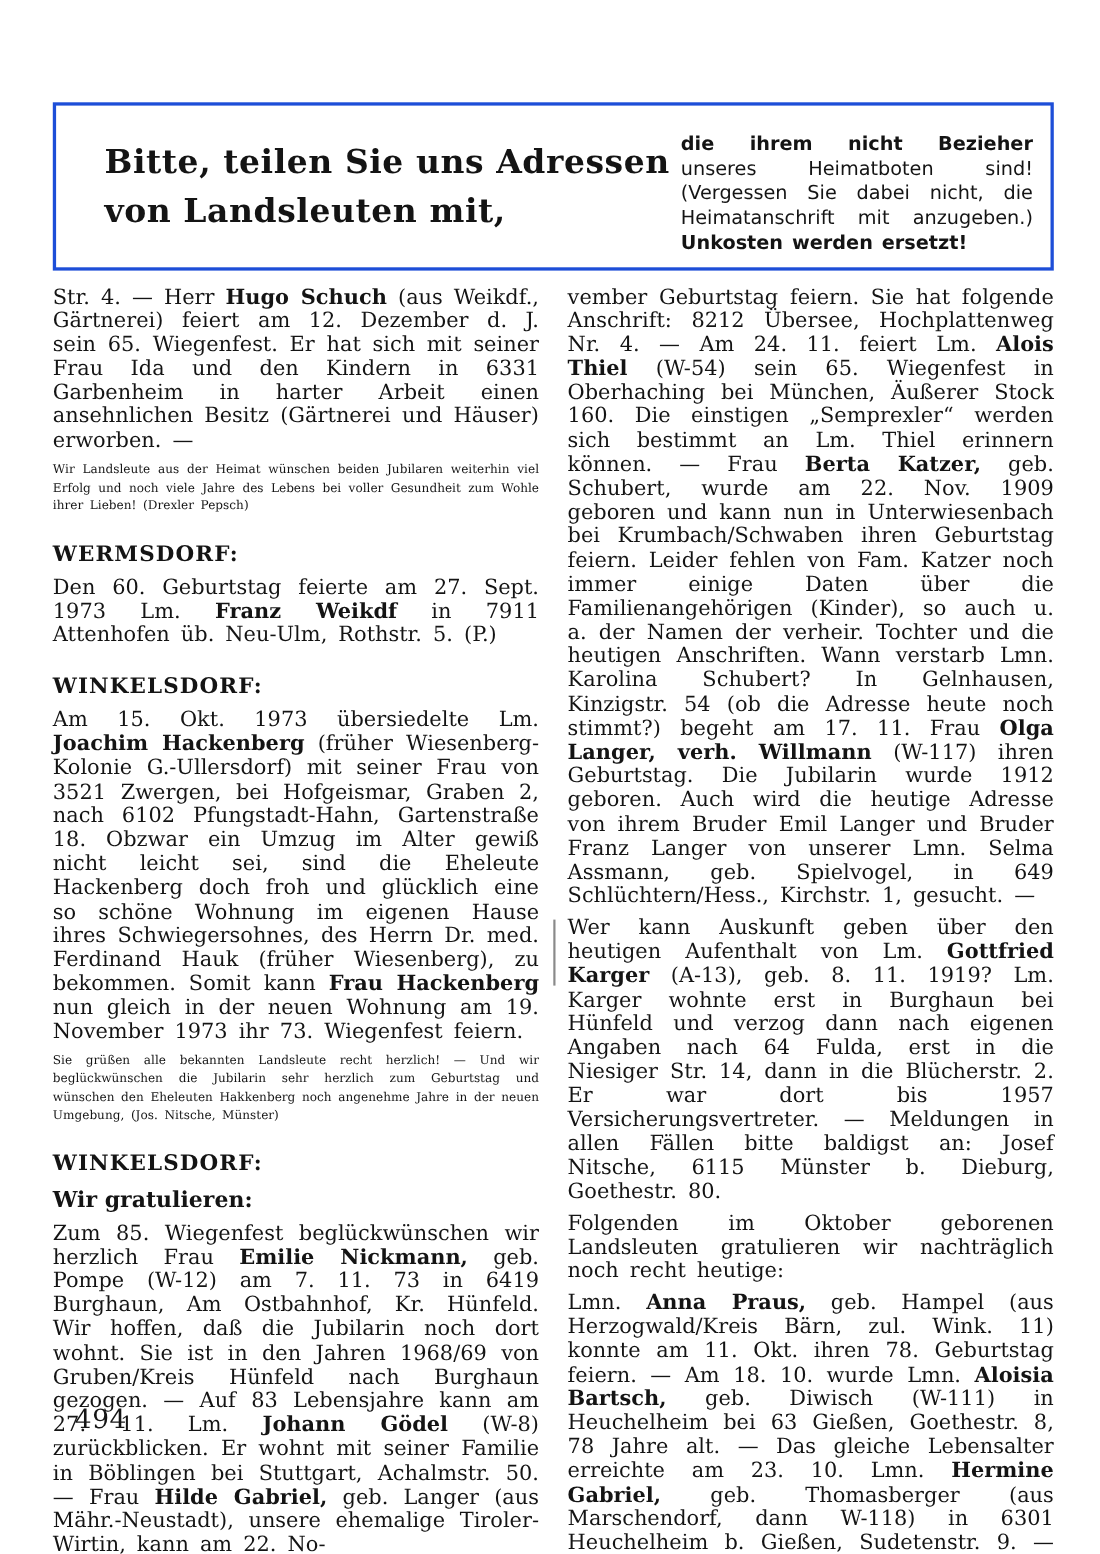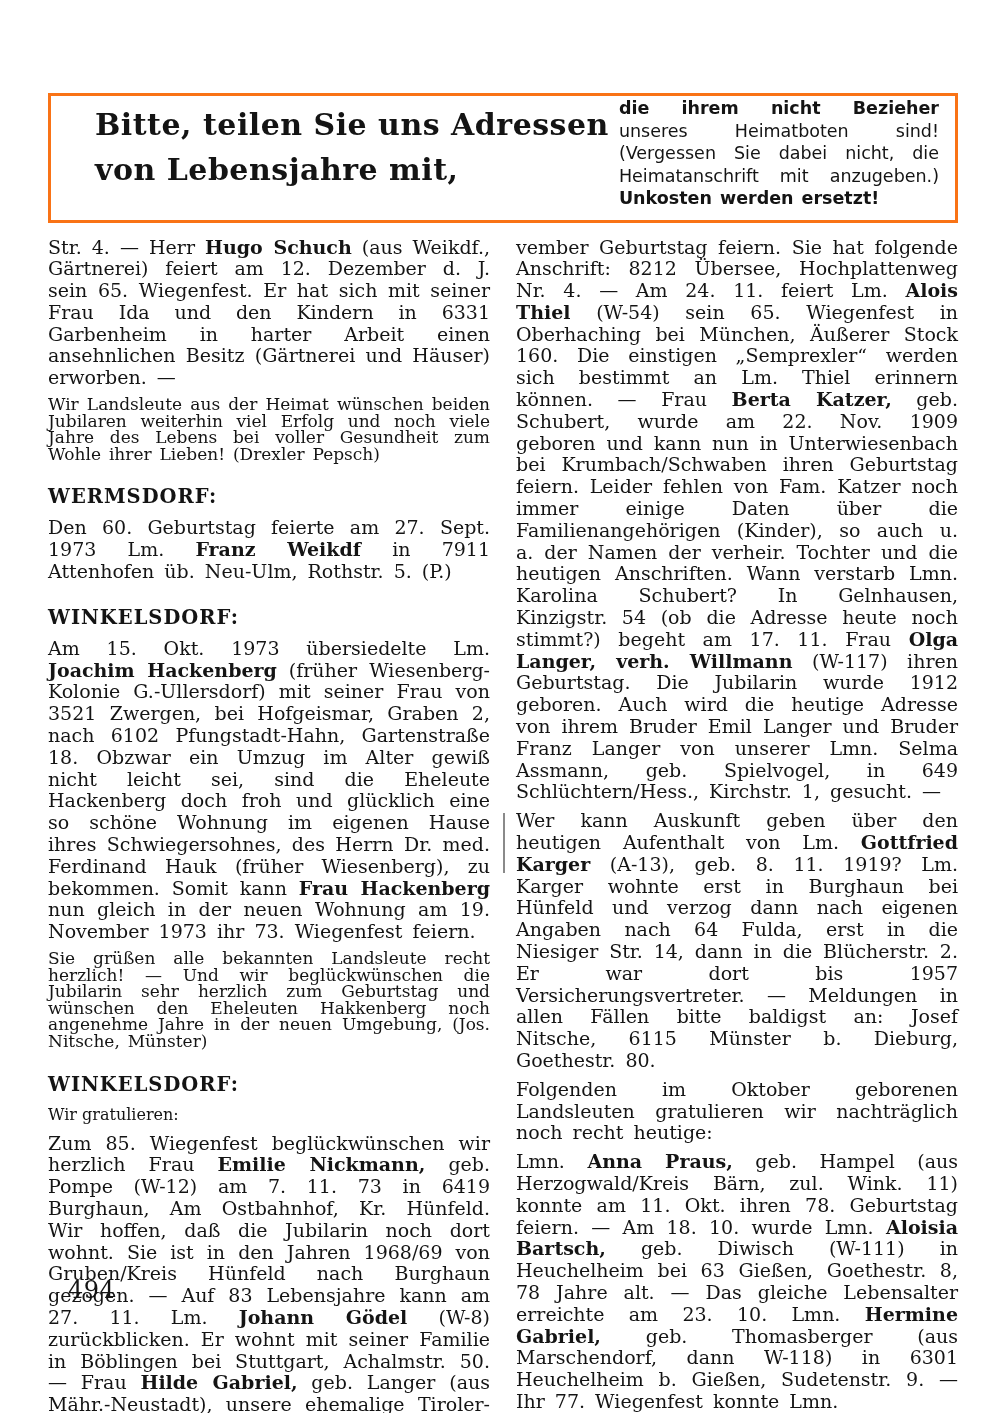--- a/index.html
+++ b/index.html
@@ -18,11 +18,11 @@
 
   
   .header-box {
-    border: 3px solid #f97316;
+    border: 3px solid #1d4ed8;
     display: flex;
     align-items: flex-start;
     box-sizing: border-box;
-    padding: 0 16px 10px 14px;
+    padding: 23px 16px 10px 14px;
     min-height: 99px;
     margin-bottom: 14px;
   }

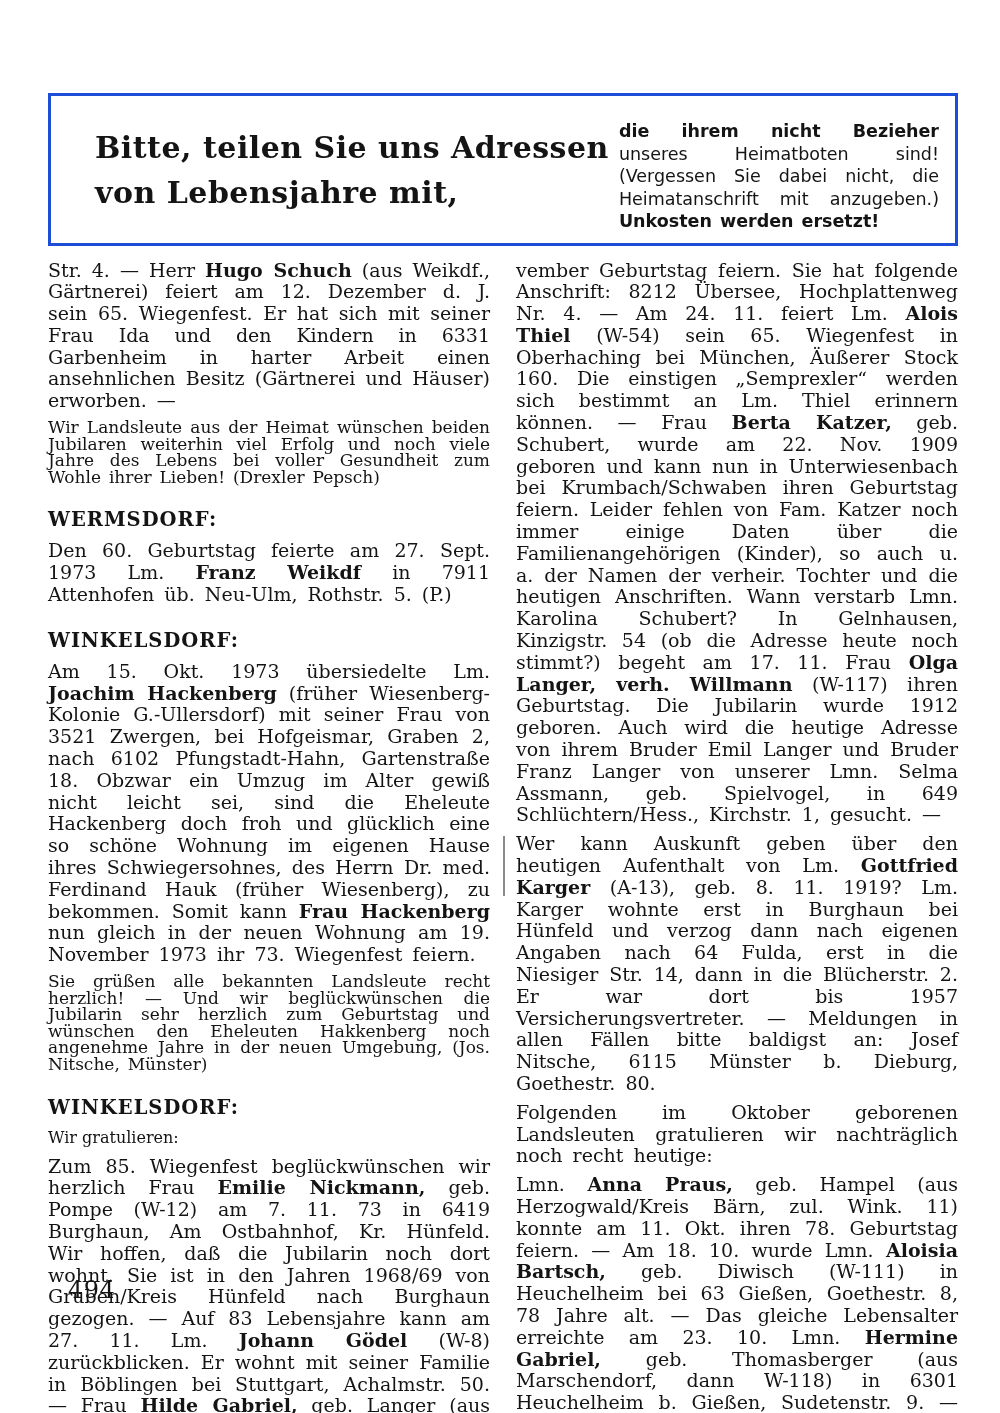--- a/index.html
+++ b/index.html
@@ -105,7 +105,7 @@
   <div class="header-box">
     <div class="hb-left">
       <div>Bitte, teilen Sie uns Adressen</div>
-      <div>von Lebensjahre mit,</div>
+      <div>von Landsleuten mit,</div>
     </div>
     <div class="hb-right"><span class="bold">die ihrem nicht Bezieher</span><span> unseres Heimatboten sind! (Vergessen Sie dabei nicht, die Heimatanschrift mit anzugeben.) </span><span class="bold">Unkosten werden ersetzt!</span></div>
   </div>

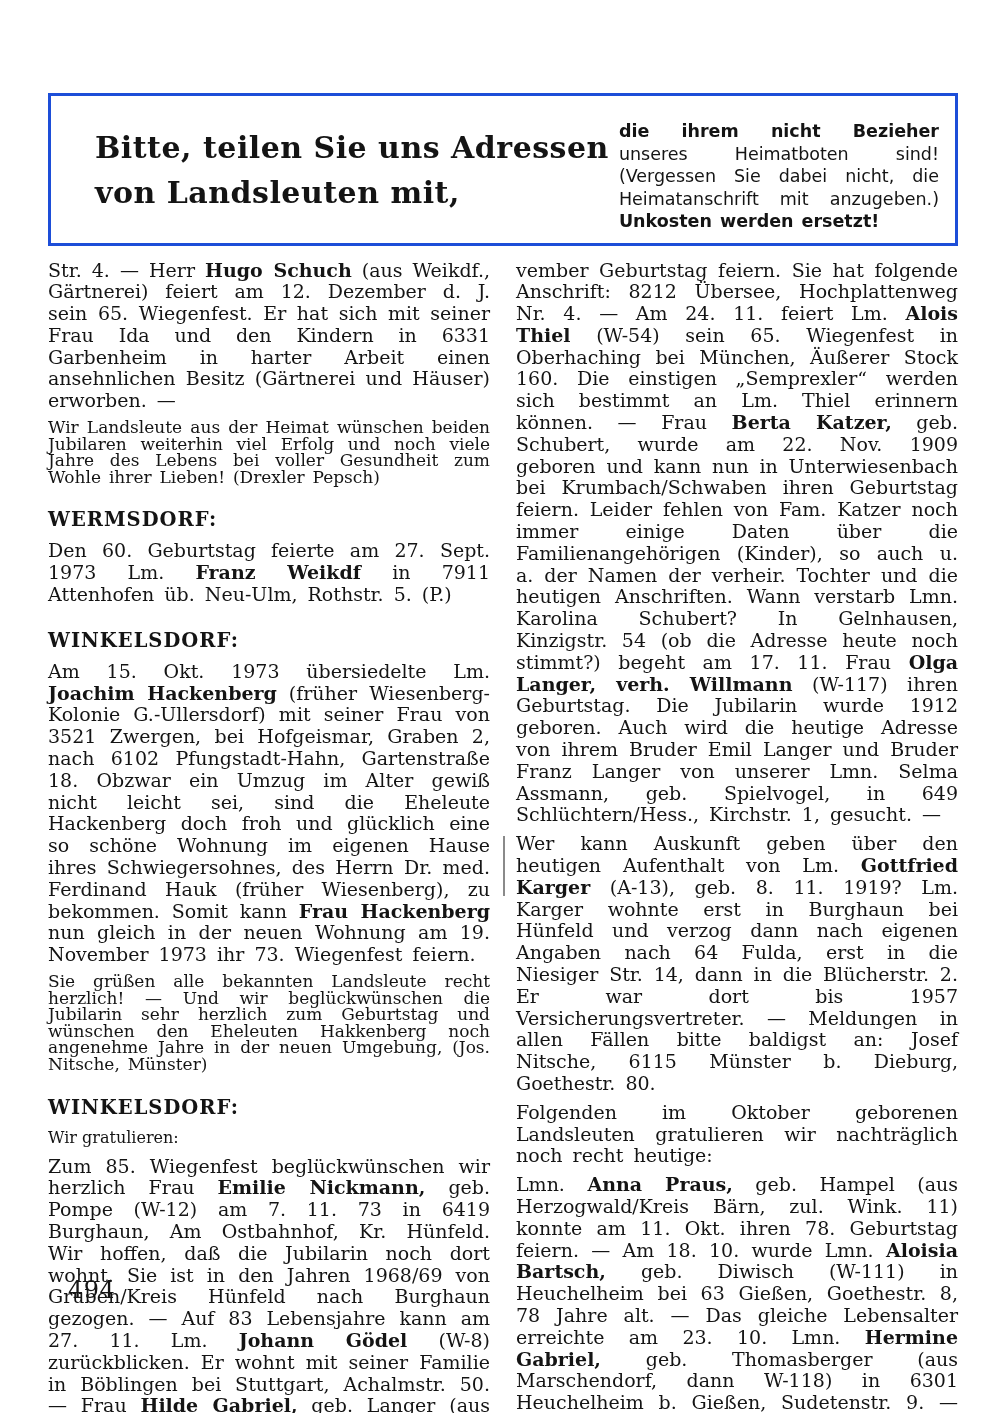--- a/index.html
+++ b/index.html
@@ -59,7 +59,7 @@
   }
   p.small {
     margin: 2px 0 8px 0;
-    font-size: 17px;
+    font-size: 11px;
     line-height: 16.6px;
     text-align: justify;
     word-spacing: 2.5px;

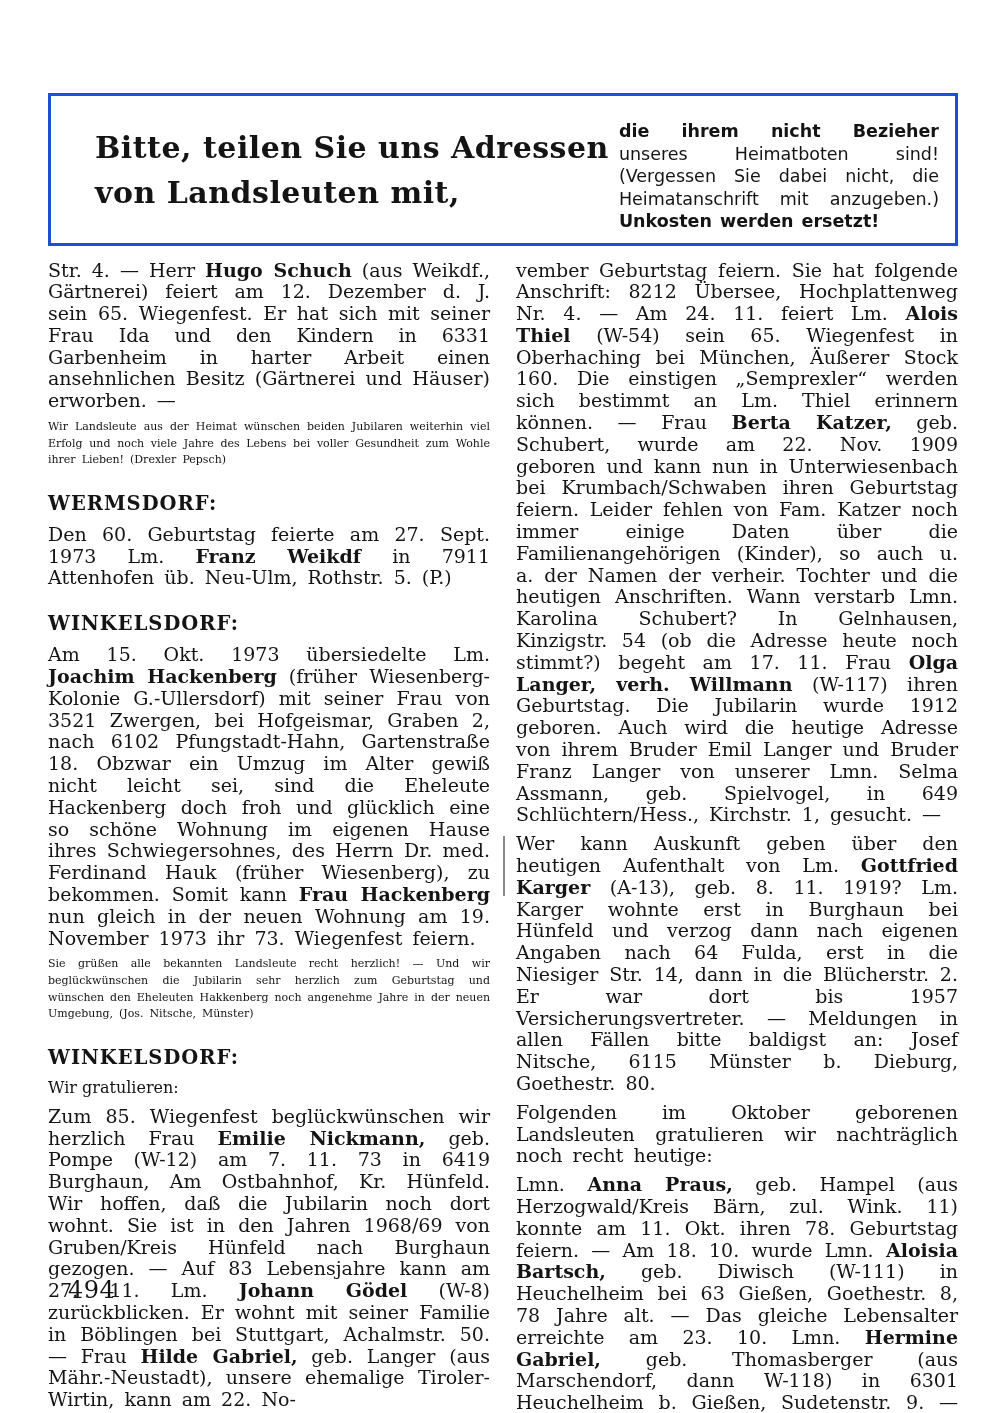--- a/index.html
+++ b/index.html
@@ -72,8 +72,8 @@
   }
   h4.sub {
     margin: 0 0 9px 0;
-    font-size: 16px;
-    font-weight: normal;
+    font-size: 20px;
+    font-weight: bold;
   }
   .bold { font-weight: bold; }
 

